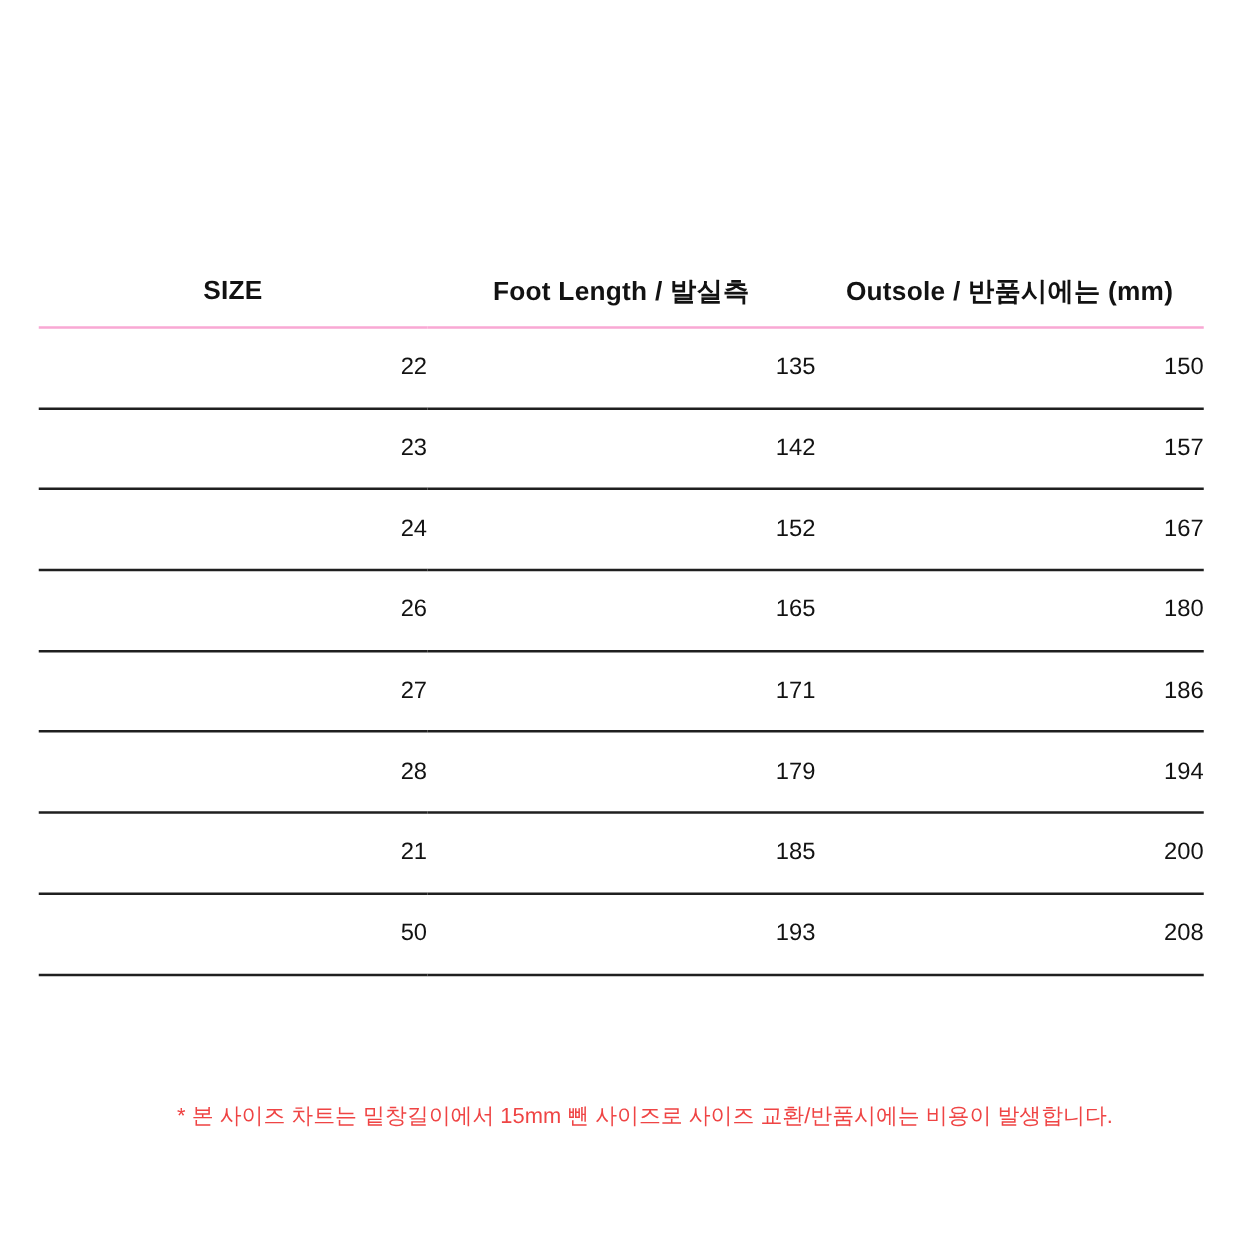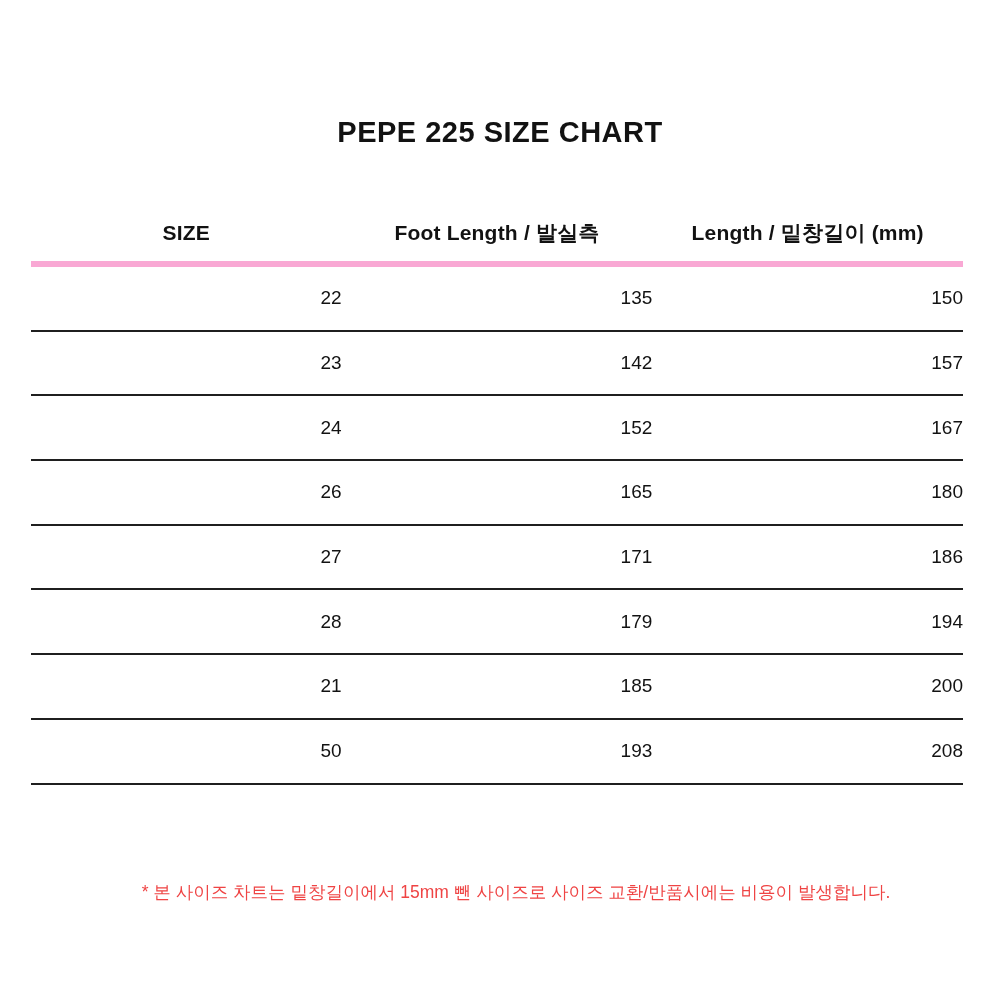--- a/index.html
+++ b/index.html
@@ -78,7 +78,6 @@
 
 <div class="page">
 
-  <h1 class="title">PEPE 225 SIZE CHART</h1>
 
   <table class="size-table">
     <thead>

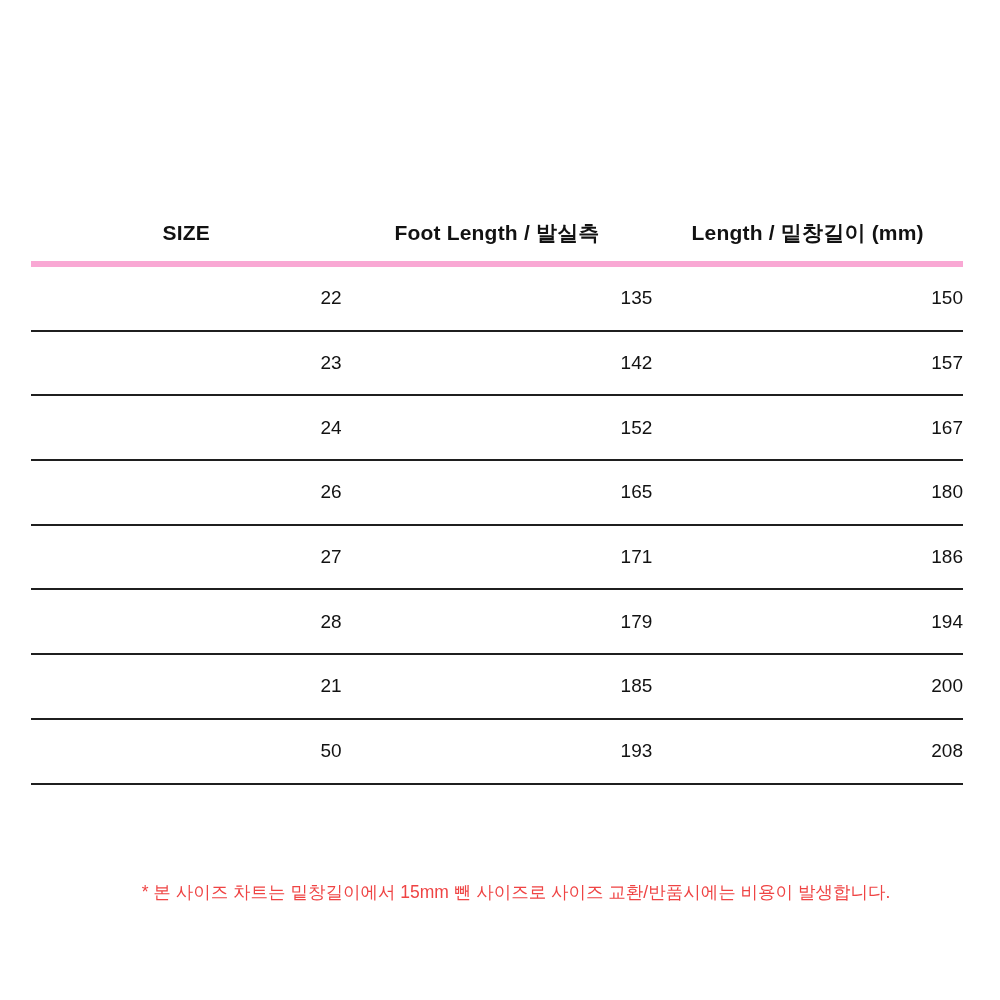--- a/index.html
+++ b/index.html
@@ -49,7 +49,7 @@
     font-weight: 800;
     letter-spacing: 0.2px;
     color: #121212;
-    border-bottom: 6px solid #f9a8d4;
+    border-bottom: 2px solid #f9a8d4;
   }
   .size-table td {
     height: 62.7px;

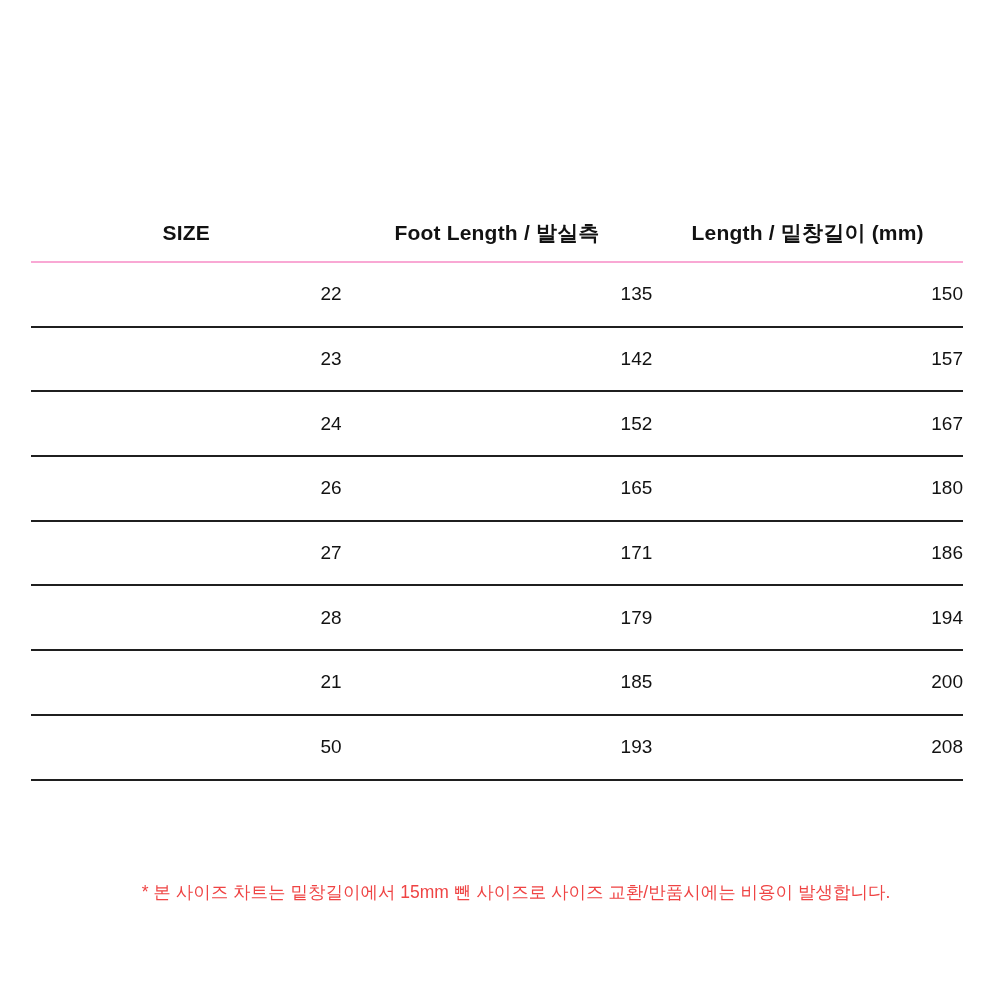--- a/index.html
+++ b/index.html
@@ -84,7 +84,7 @@
       <tr>
         <th>SIZE</th>
         <th>Foot Length / 발실측</th>
-        <th>Length / 밑창길이 (mm)</th>
+        <th>Outsole / 반품시에는 (mm)</th>
       </tr>
     </thead>
     <tbody>

